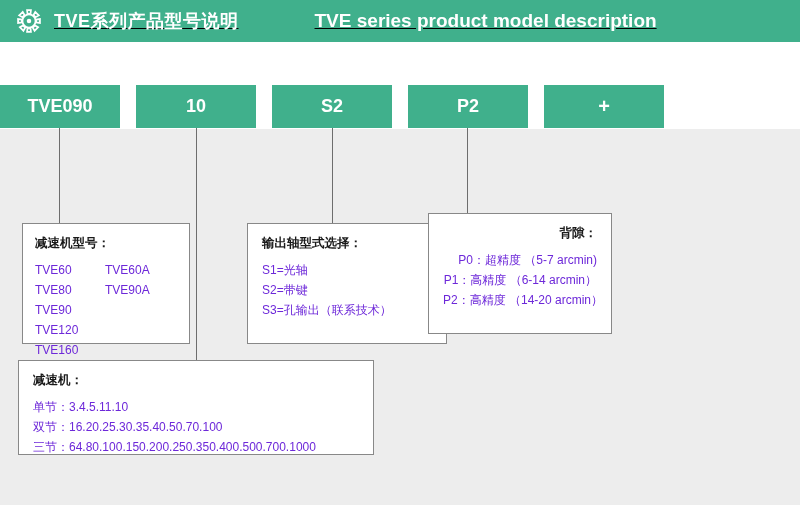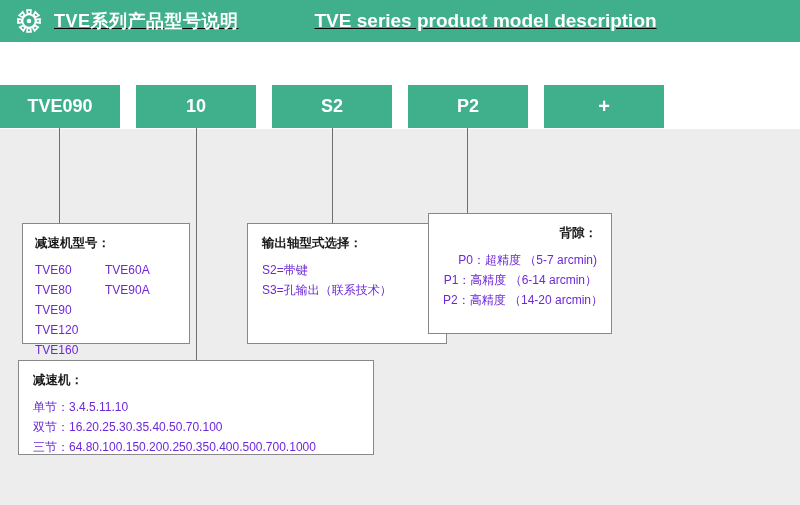--- a/index.html
+++ b/index.html
@@ -145,6 +145,7 @@
 
   <div class="info-box" id="box-shaft">
     <div class="info-title">输出轴型式选择：</div>
+    <div class="info-line">S1=光轴</div>
     <div class="info-line">S2=带键</div>
     <div class="info-line">S3=孔输出（联系技术）</div>
   </div>

